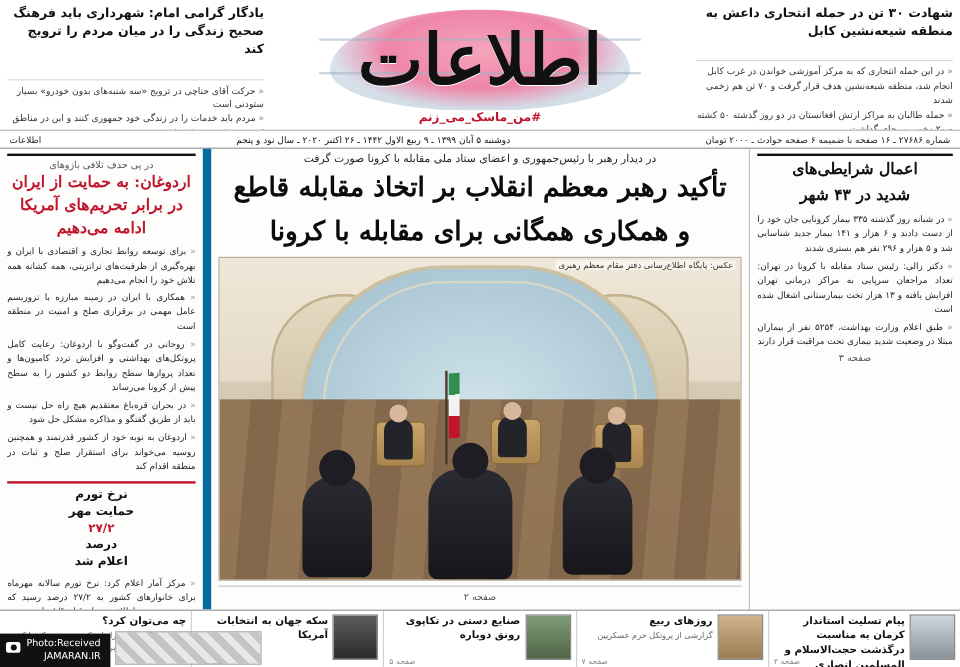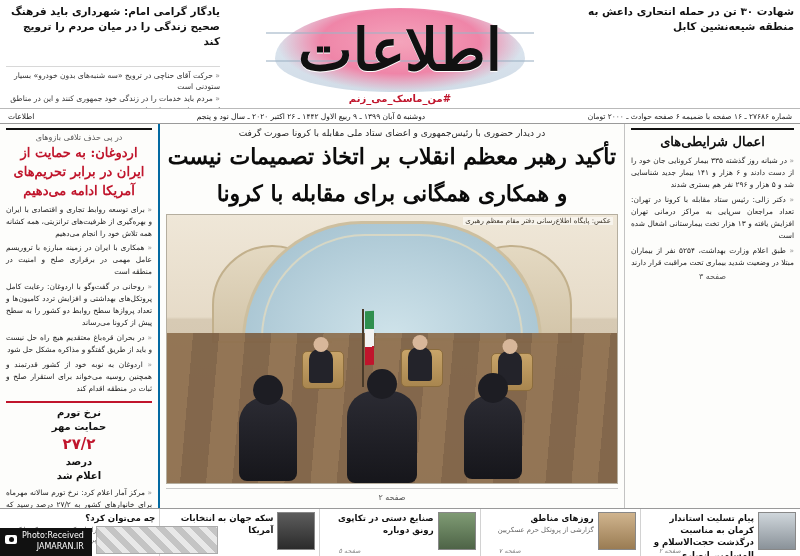--- a/index.html
+++ b/index.html
@@ -385,6 +385,11 @@
 
     <div class="mast-col right">
       <div class="mast-head">شهادت ۳۰ تن در حمله انتحاری داعش به منطقه شیعه‌نشین کابل</div>
+      <div class="mast-sub">
+        <div class="bullet">در این حمله انتحاری که به مرکز آموزشی خواندن در غرب کابل انجام شد، منطقه شیعه‌نشین هدف قرار گرفت و ۷۰ تن هم زخمی شدند</div>
+        <div class="bullet">حمله طالبان به مراکز ارتش افغانستان در دو روز گذشته ۵۰ کشته و ۲۰ زخمی بر جای گذاشت</div>
+        <div>صفحه ۱۶</div>
+      </div>
     </div>
 
     <div class="logo-wrap">

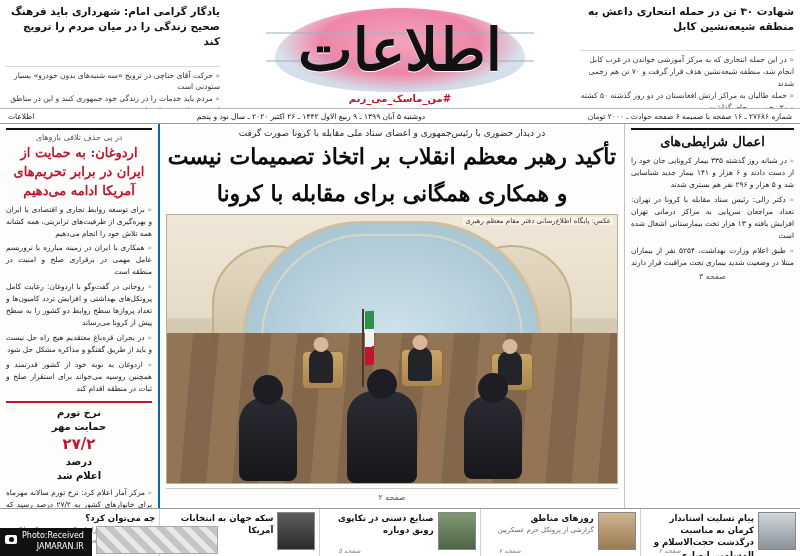--- a/index.html
+++ b/index.html
@@ -132,8 +132,8 @@
     box-sizing:border-box;
   }
   .col-left{
-    width:160px;
-    border-right:2px solid #0369a1;
+    width:176px;
+    border-right:7px solid #0369a1;
     padding:4px 6px 0 6px;
     box-sizing:border-box;
   }

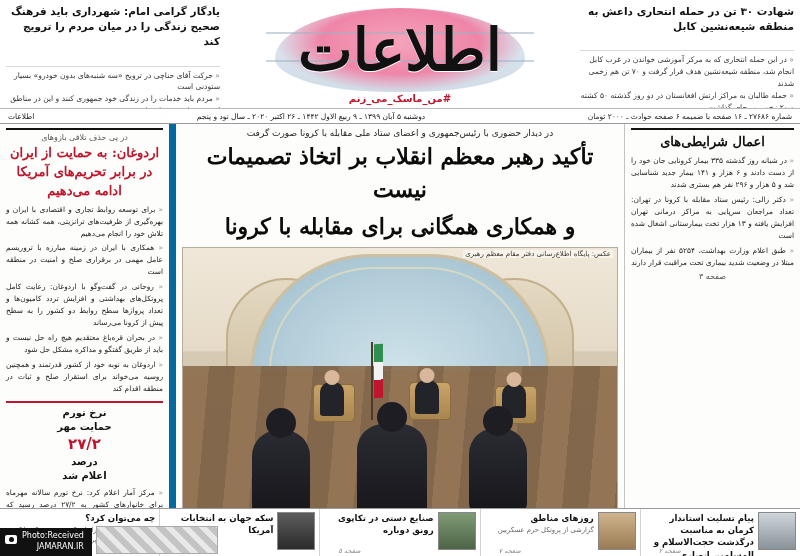--- a/index.html
+++ b/index.html
@@ -430,7 +430,7 @@
     </div>
 
     <div class="col-center">
-      <div class="kicker">در دیدار حضوری با رئیس‌جمهوری و اعضای ستاد ملی مقابله با کرونا صورت گرفت</div>
+      <div class="kicker">در دیدار رهبر با رئیس‌جمهوری و اعضای ستاد ملی مقابله با کرونا صورت گرفت</div>
       <div class="lead-head">تأکید رهبر معظم انقلاب بر اتخاذ تصمیمات نیست</div>
       <div class="lead-head">و همکاری همگانی برای مقابله با کرونا</div>
 

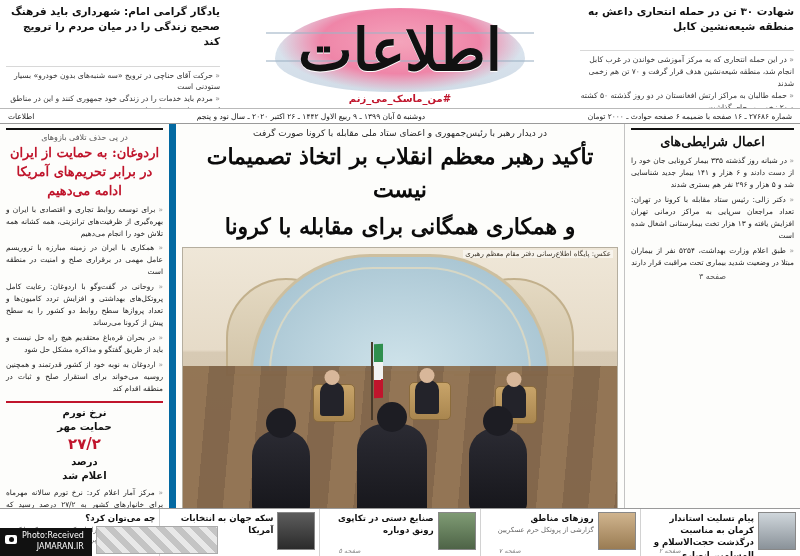--- a/index.html
+++ b/index.html
@@ -431,7 +431,7 @@
 
     <div class="col-center">
       <div class="kicker">در دیدار رهبر با رئیس‌جمهوری و اعضای ستاد ملی مقابله با کرونا صورت گرفت</div>
-      <div class="lead-head">تأکید رهبر معظم انقلاب بر اتخاذ تصمیمات نیست</div>
+      <div class="lead-head">تأکید رهبر معظم انقلاب بر اتخاذ مقابله قاطع</div>
       <div class="lead-head">و همکاری همگانی برای مقابله با کرونا</div>
 
       <div class="photo">

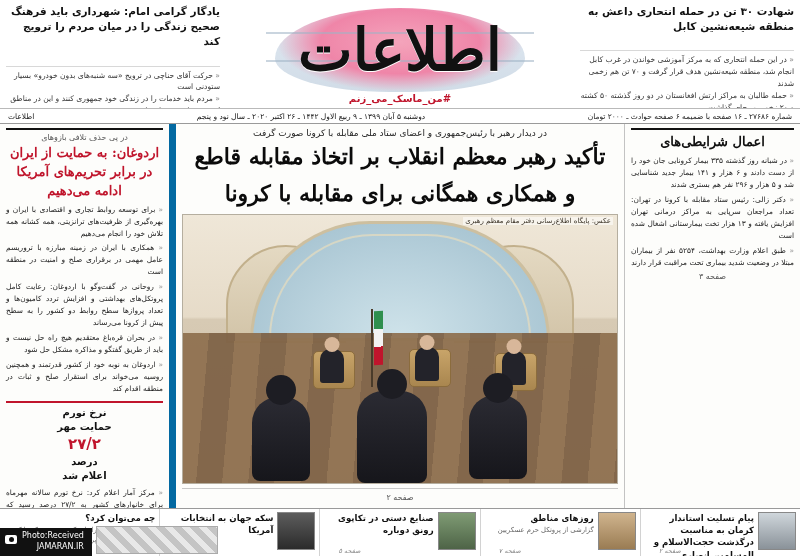--- a/index.html
+++ b/index.html
@@ -420,6 +420,7 @@
     <div class="col-right">
       <div class="sidebox">
         <div class="sb-title">اعمال شرایطی‌های</div>
+        <div class="sb-title">شدید در ۴۳ شهر</div>
         <div class="sb-text">
           <p>در شبانه روز گذشته ۳۳۵ بیمار کرونایی جان خود را از دست دادند و ۶ هزار و ۱۴۱ بیمار جدید شناسایی شد و ۵ هزار و ۲۹۶ نفر هم بستری شدند</p>
           <p>دکتر زالی: رئیس ستاد مقابله با کرونا در تهران: تعداد مراجعان سرپایی به مراکز درمانی تهران افزایش یافته و ۱۳ هزار تخت بیمارستانی اشغال شده است</p>

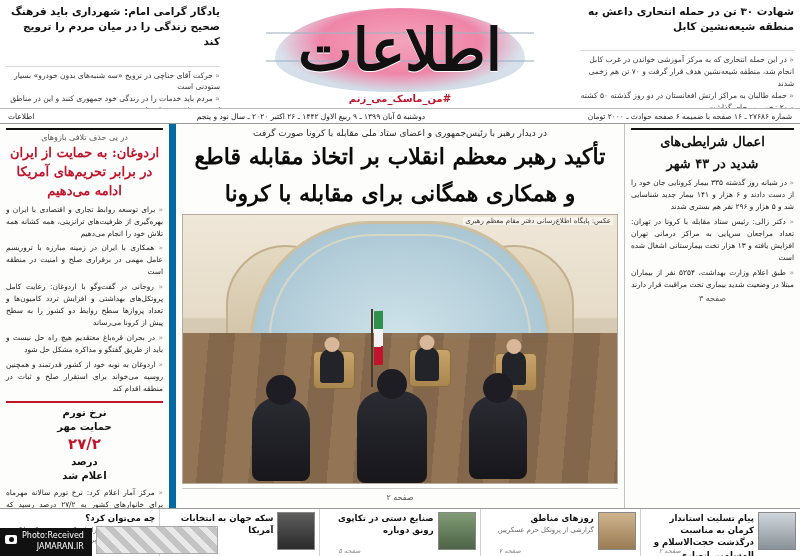--- a/index.html
+++ b/index.html
@@ -307,7 +307,7 @@
     padding-top:3px;
   }
   .numbox .big{
-    font-size:15px;font-weight:bold;color:#c0152c;line-height:1.4;
+    font-size:10px;font-weight:bold;color:#c0152c;line-height:1.4;
   }
   .numbox .lbl{font-size:10px;font-weight:bold;color:#111;line-height:1.4;}
 

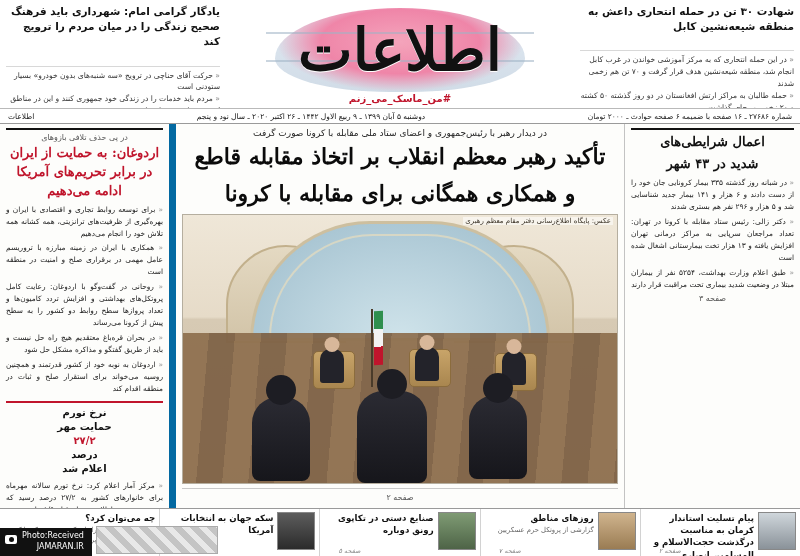--- a/index.html
+++ b/index.html
@@ -499,7 +499,7 @@
     </div>
     <div class="bcell">
       <div class="bthumb warm"></div>
-      <div class="btitle">روزهای مناطق</div>
+      <div class="btitle">روزهای ربیع</div>
       <div class="bsub">گزارشی از پروتکل حرم عسکریین</div>
       <div class="bnum">صفحه ۷</div>
     </div>

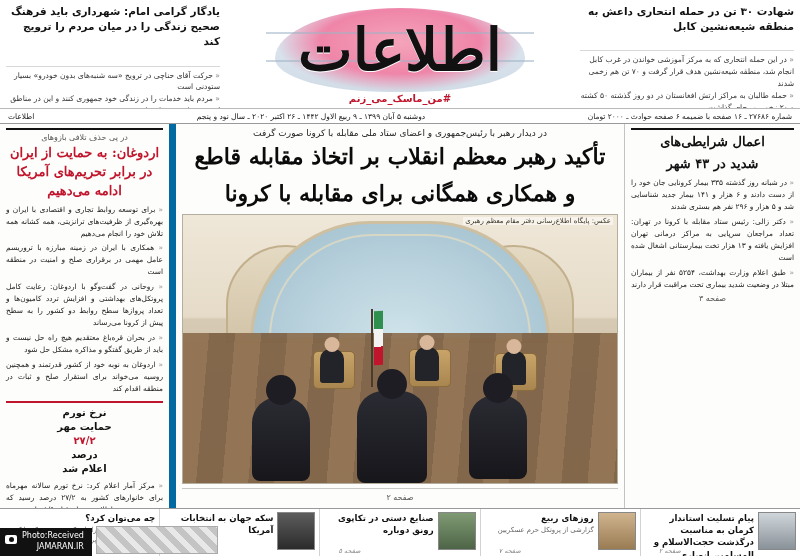--- a/index.html
+++ b/index.html
@@ -343,7 +343,7 @@
     font-size:8.6px;font-weight:bold;line-height:1.42;color:#111;
   }
   .bsub{font-size:6.8px;color:#666;line-height:1.4;margin-top:2px;}
-  .bnum{position:absolute;bottom:2px;left:18px;font-size:6.5px;color:#888;font-style:italic;}
+  .bnum{position:absolute;bottom:2px;left:4px;font-size:6.5px;color:#888;}
 
   
   .credit{

